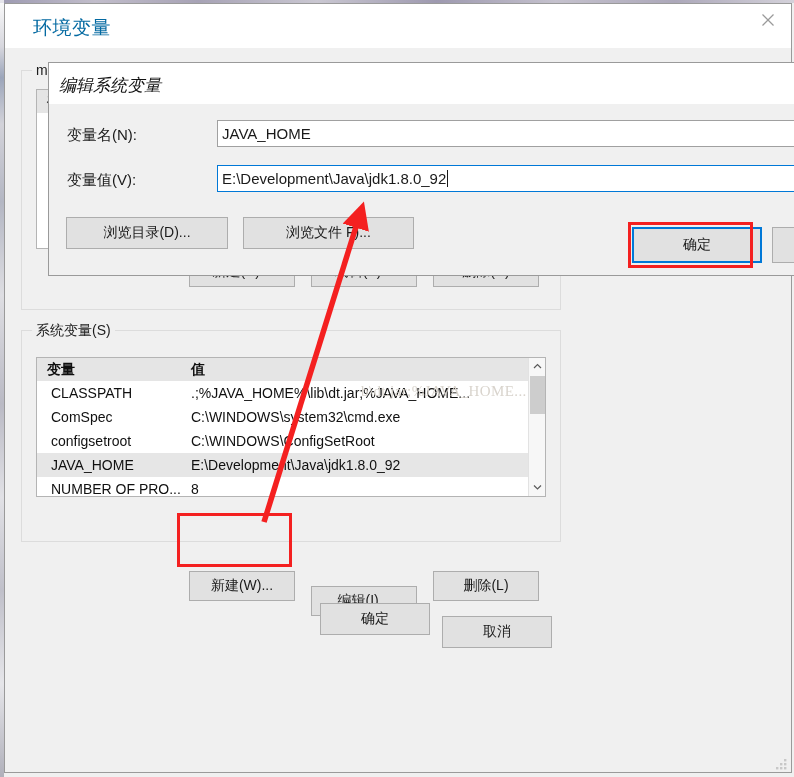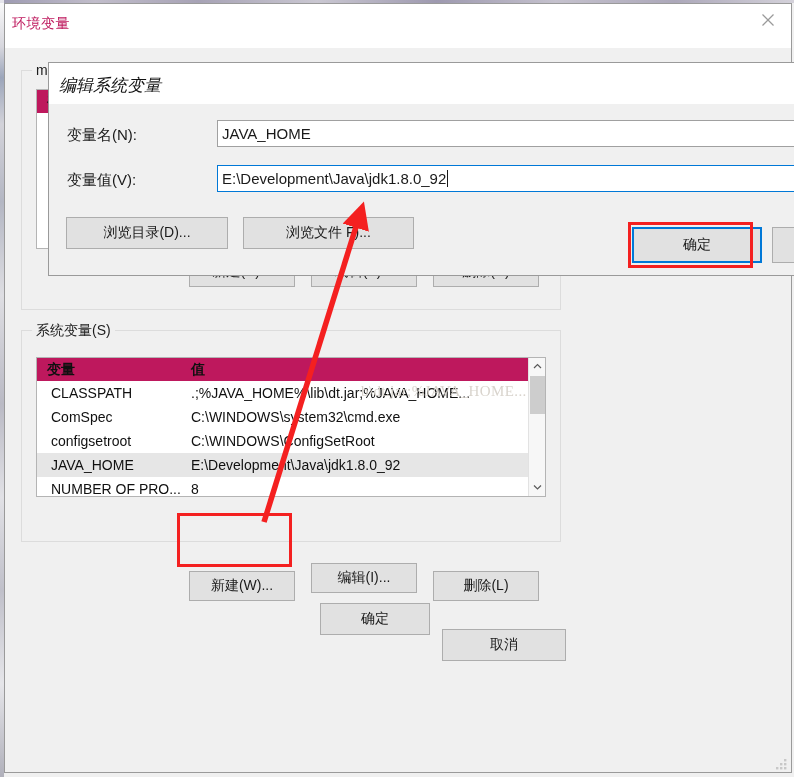--- a/index.html
+++ b/index.html
@@ -59,9 +59,9 @@
   }
   .main-title {
     position: absolute;
-    left: 7px; top: 11px;
-    font-size: 14px;
-    color: #be185d;
+    left: 28px; top: 11px;
+    font-size: 19px;
+    color: #0369a1;
     letter-spacing: .5px;
   }
   .win-close {

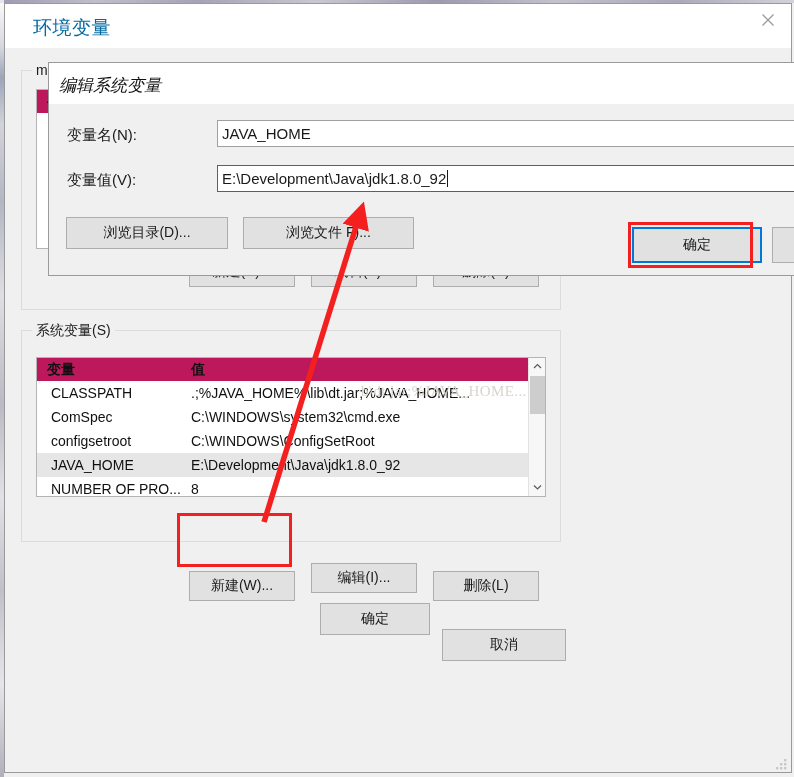--- a/index.html
+++ b/index.html
@@ -110,7 +110,7 @@
     display: flex;
     height: 23px;
     align-items: center;
-    background: #be185d;
+    background: #e5e5e5;
     font-size: 14px;
     color: #101010;
     font-weight: 600;

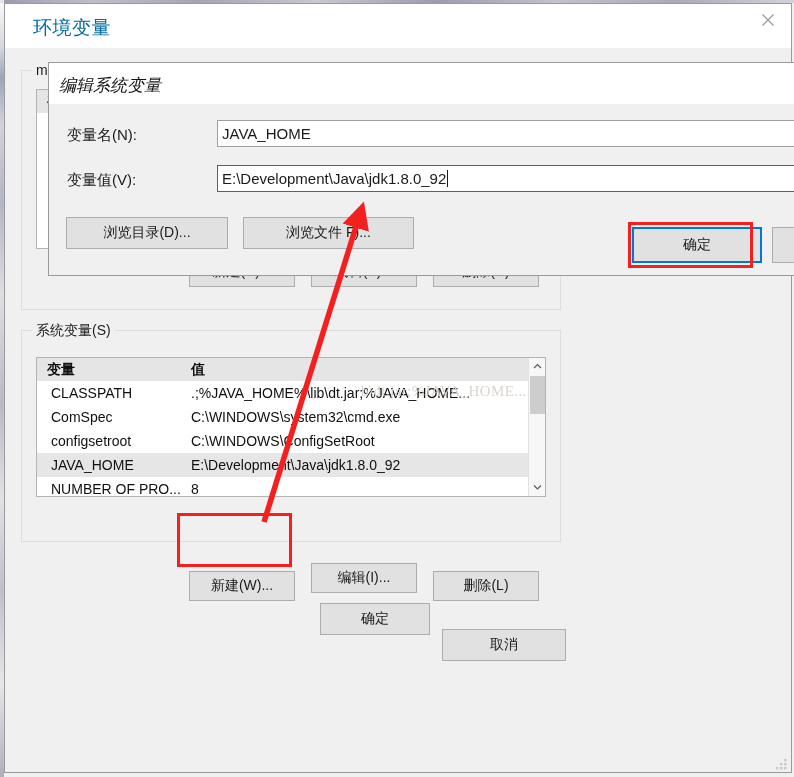--- a/index.html
+++ b/index.html
@@ -352,7 +352,7 @@
         </div>
 
         <div class="btn" style="left:167px; top:240px; width:106px; height:30px;">新建(W)...</div>
-        <div class="btn" style="left:289px; top:232px; width:106px; height:30px;">编辑(I)...</div>
+        <div class="btn" style="left:289px; top:255px; width:106px; height:30px;">编辑(I)...</div>
         <div class="btn" style="left:411px; top:240px; width:106px; height:30px;">删除(L)</div>
       </div>
 

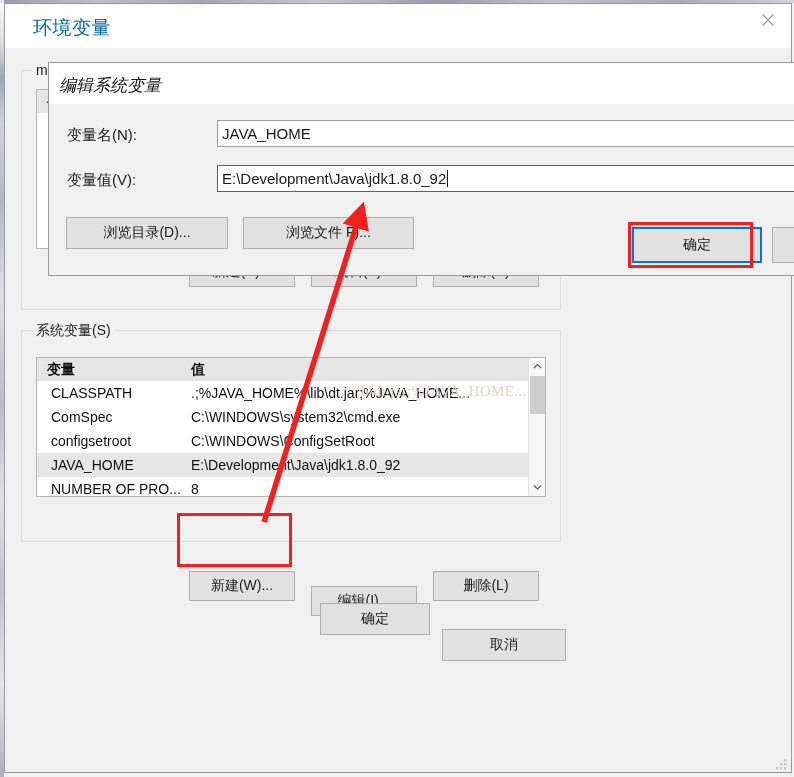--- a/index.html
+++ b/index.html
@@ -357,7 +357,7 @@
       </div>
 
       <div class="btn" style="left:315px; top:555px; width:110px; height:32px;">确定</div>
-      <div class="btn" style="left:437px; top:581px; width:124px; height:32px;">取消</div>
+      <div class="btn" style="left:437px; top:568px; width:110px; height:32px;">取消</div>
 
       <div style="position:absolute; right:3px; bottom:3px; width:12px; height:12px;">
         <svg width="12" height="12" viewBox="0 0 12 12">

